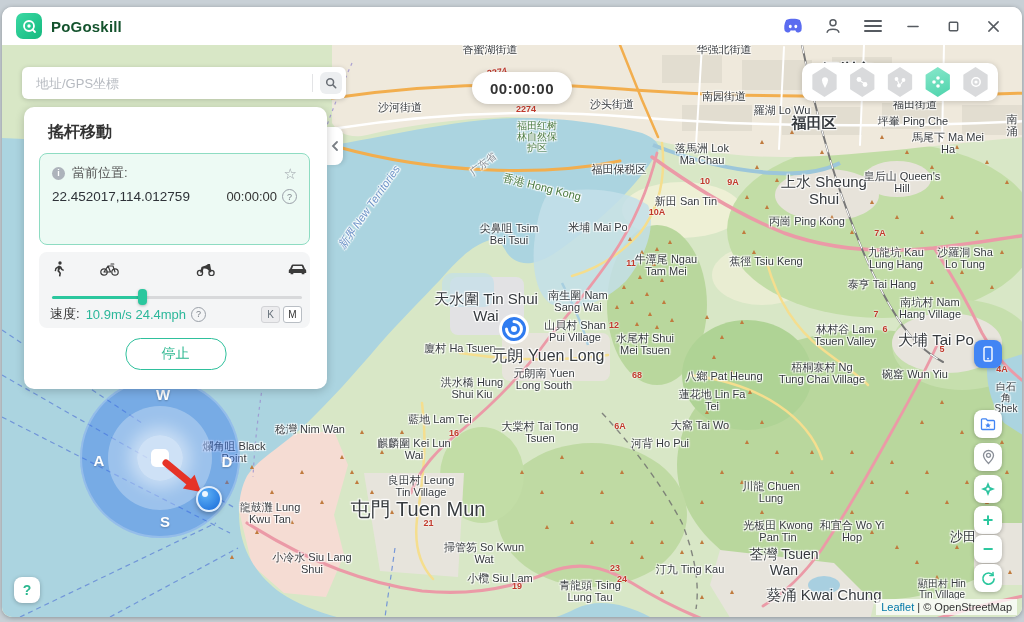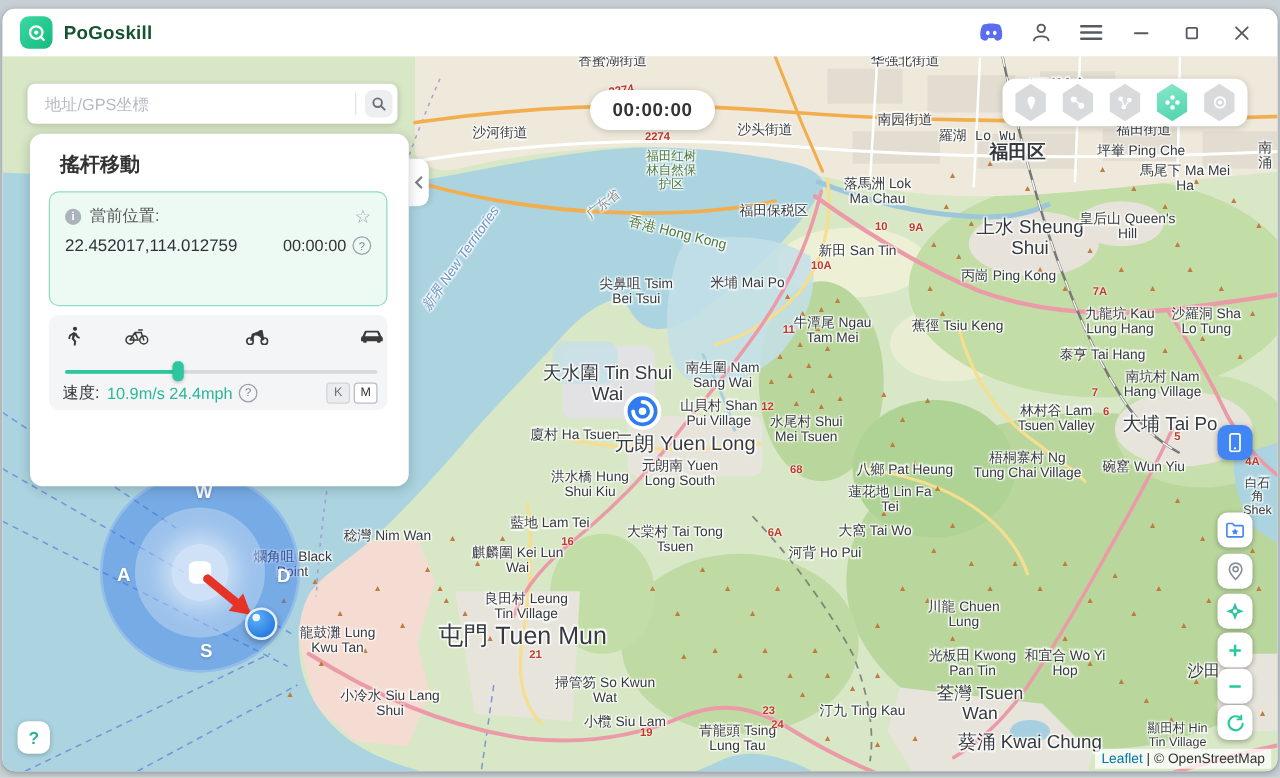--- a/index.html
+++ b/index.html
@@ -22,7 +22,7 @@
   .road-label{position:absolute;color:#c0392b;font-size:9px;font-weight:700;transform:translate(-50%,-50%);text-shadow:0 0 2px #fff,0 0 2px #fff;pointer-events:none}
   .peak{position:absolute;color:#c07b3e;font-size:7px;transform:translate(-50%,-50%);pointer-events:none}
   
-  .search-bar{position:absolute;left:20px;top:22px;width:296px;height:32px;background:#fff;border-radius:6px;box-shadow:0 1px 5px rgba(0,0,0,.18);display:flex;align-items:center;padding:0 4px 0 12px;box-sizing:border-box;z-index:30}
+  .search-bar{position:absolute;left:20px;top:22px;width:324px;height:32px;background:#fff;border-radius:6px;box-shadow:0 1px 5px rgba(0,0,0,.18);display:flex;align-items:center;padding:0 4px 0 12px;box-sizing:border-box;z-index:30}
   .search-bar input{border:none;outline:none;flex:1;font-size:13px;color:#333;background:transparent;font-family:inherit}
   .search-bar input::placeholder{color:#b6bac0}
   .search-div{width:1px;height:18px;background:#e3e4e6;margin:0 7px}

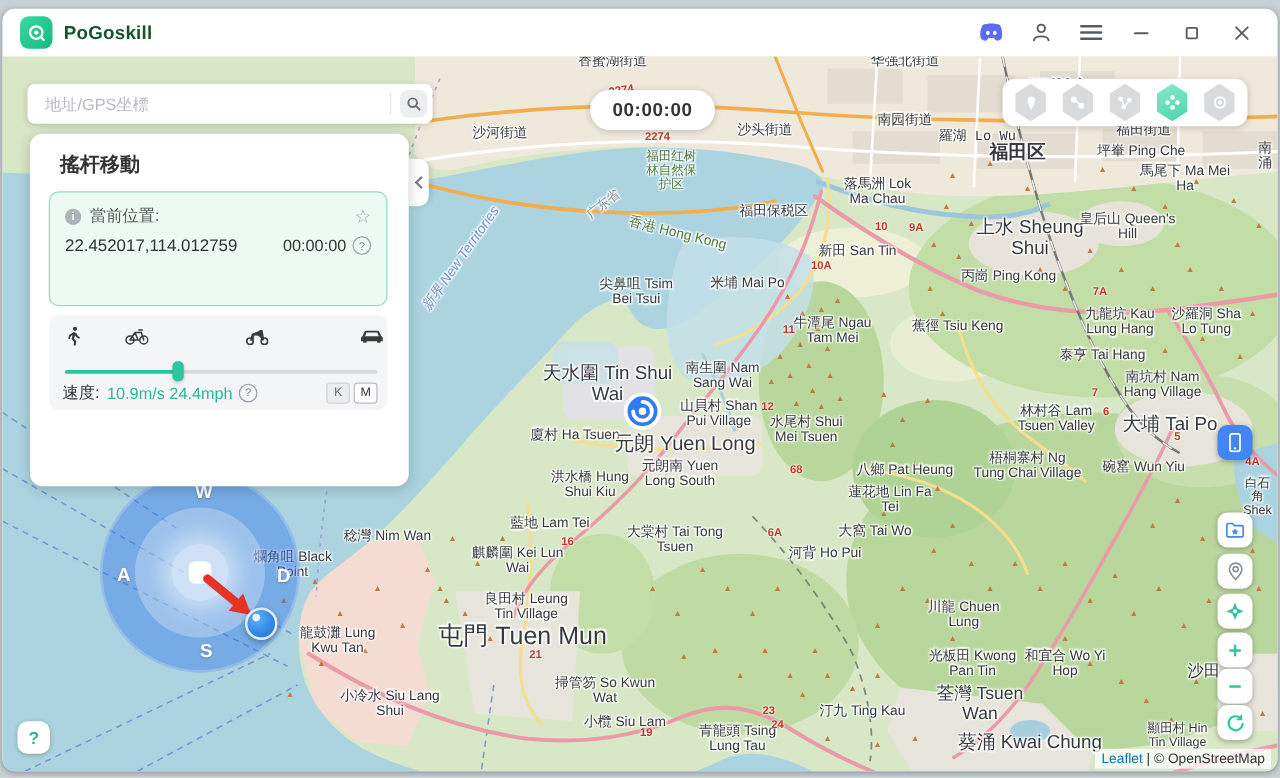--- a/index.html
+++ b/index.html
@@ -348,7 +348,7 @@
 Bei Tsui</div>
         <div class="map-label" style="left: 664px; top: 220px; transform: translate(-50%, -50%);">牛潭尾 Ngau
 Tam Mei</div>
-        <div class="map-label" style="left: 780px; top: 65px; transform: translate(-50%, -50%); font-family: Liberation Mono, monospace;">羅湖 Lo Wu</div>
+        <div class="map-label" style="left: 780px; top: 65px; transform: translate(-50%, -50%);">羅湖 Lo Wu</div>
         <div class="map-label" style="left: 911px; top: 76px; transform: translate(-50%, -50%);">坪輋 Ping Che</div>
         <div class="map-label" style="left: 946px; top: 98px; transform: translate(-50%, -50%);">馬尾下 Ma Mei
 Ha</div>

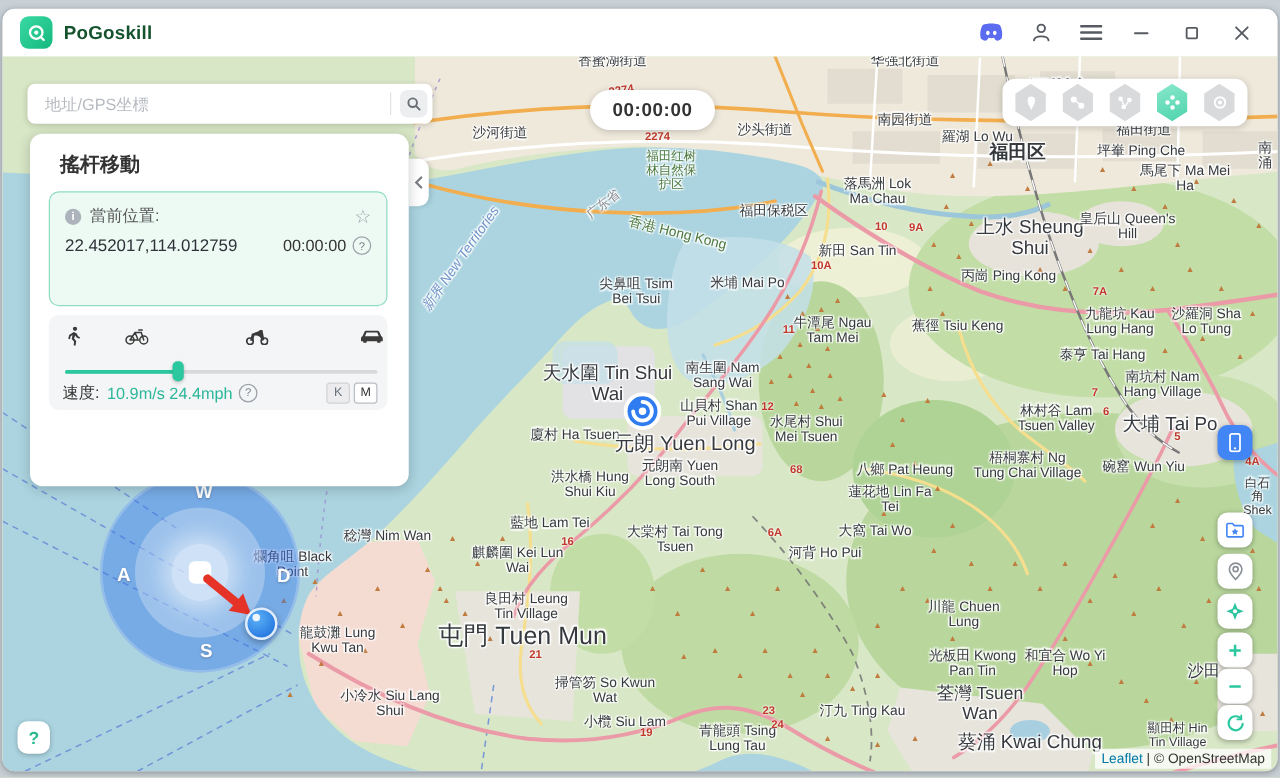--- a/index.html
+++ b/index.html
@@ -566,6 +566,7 @@
           <span class="unit-btn unit-m">M</span>
         </div>
       </div>
+      <div class="stop-btn">停止</div>
     </div>
     <div class="collapse-tab">
       <svg width="10" height="12" viewBox="0 0 10 12" fill="none" stroke="#7a7f85" stroke-width="1.8" stroke-linecap="round">

